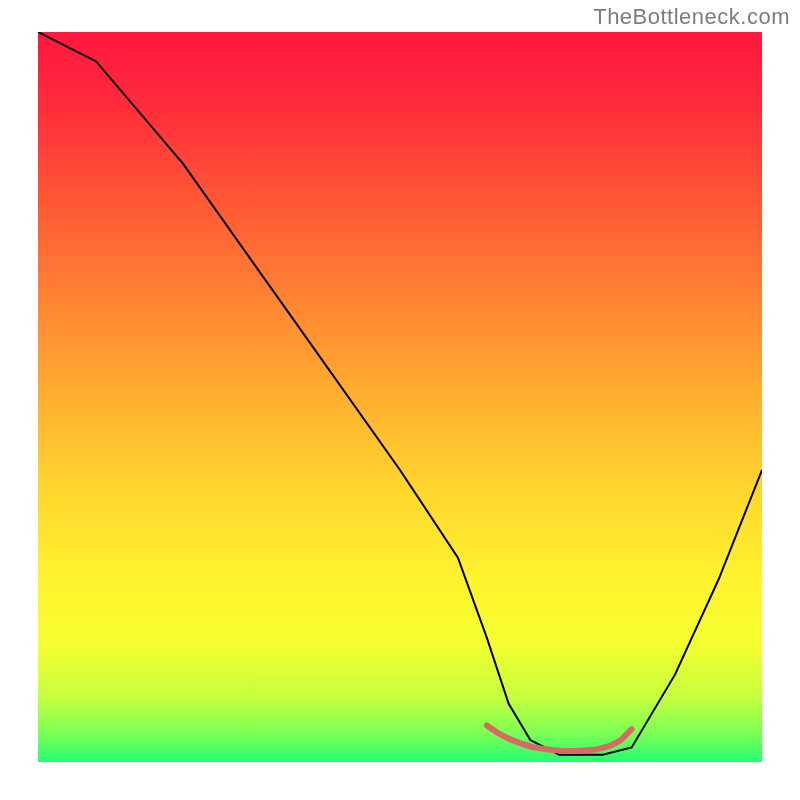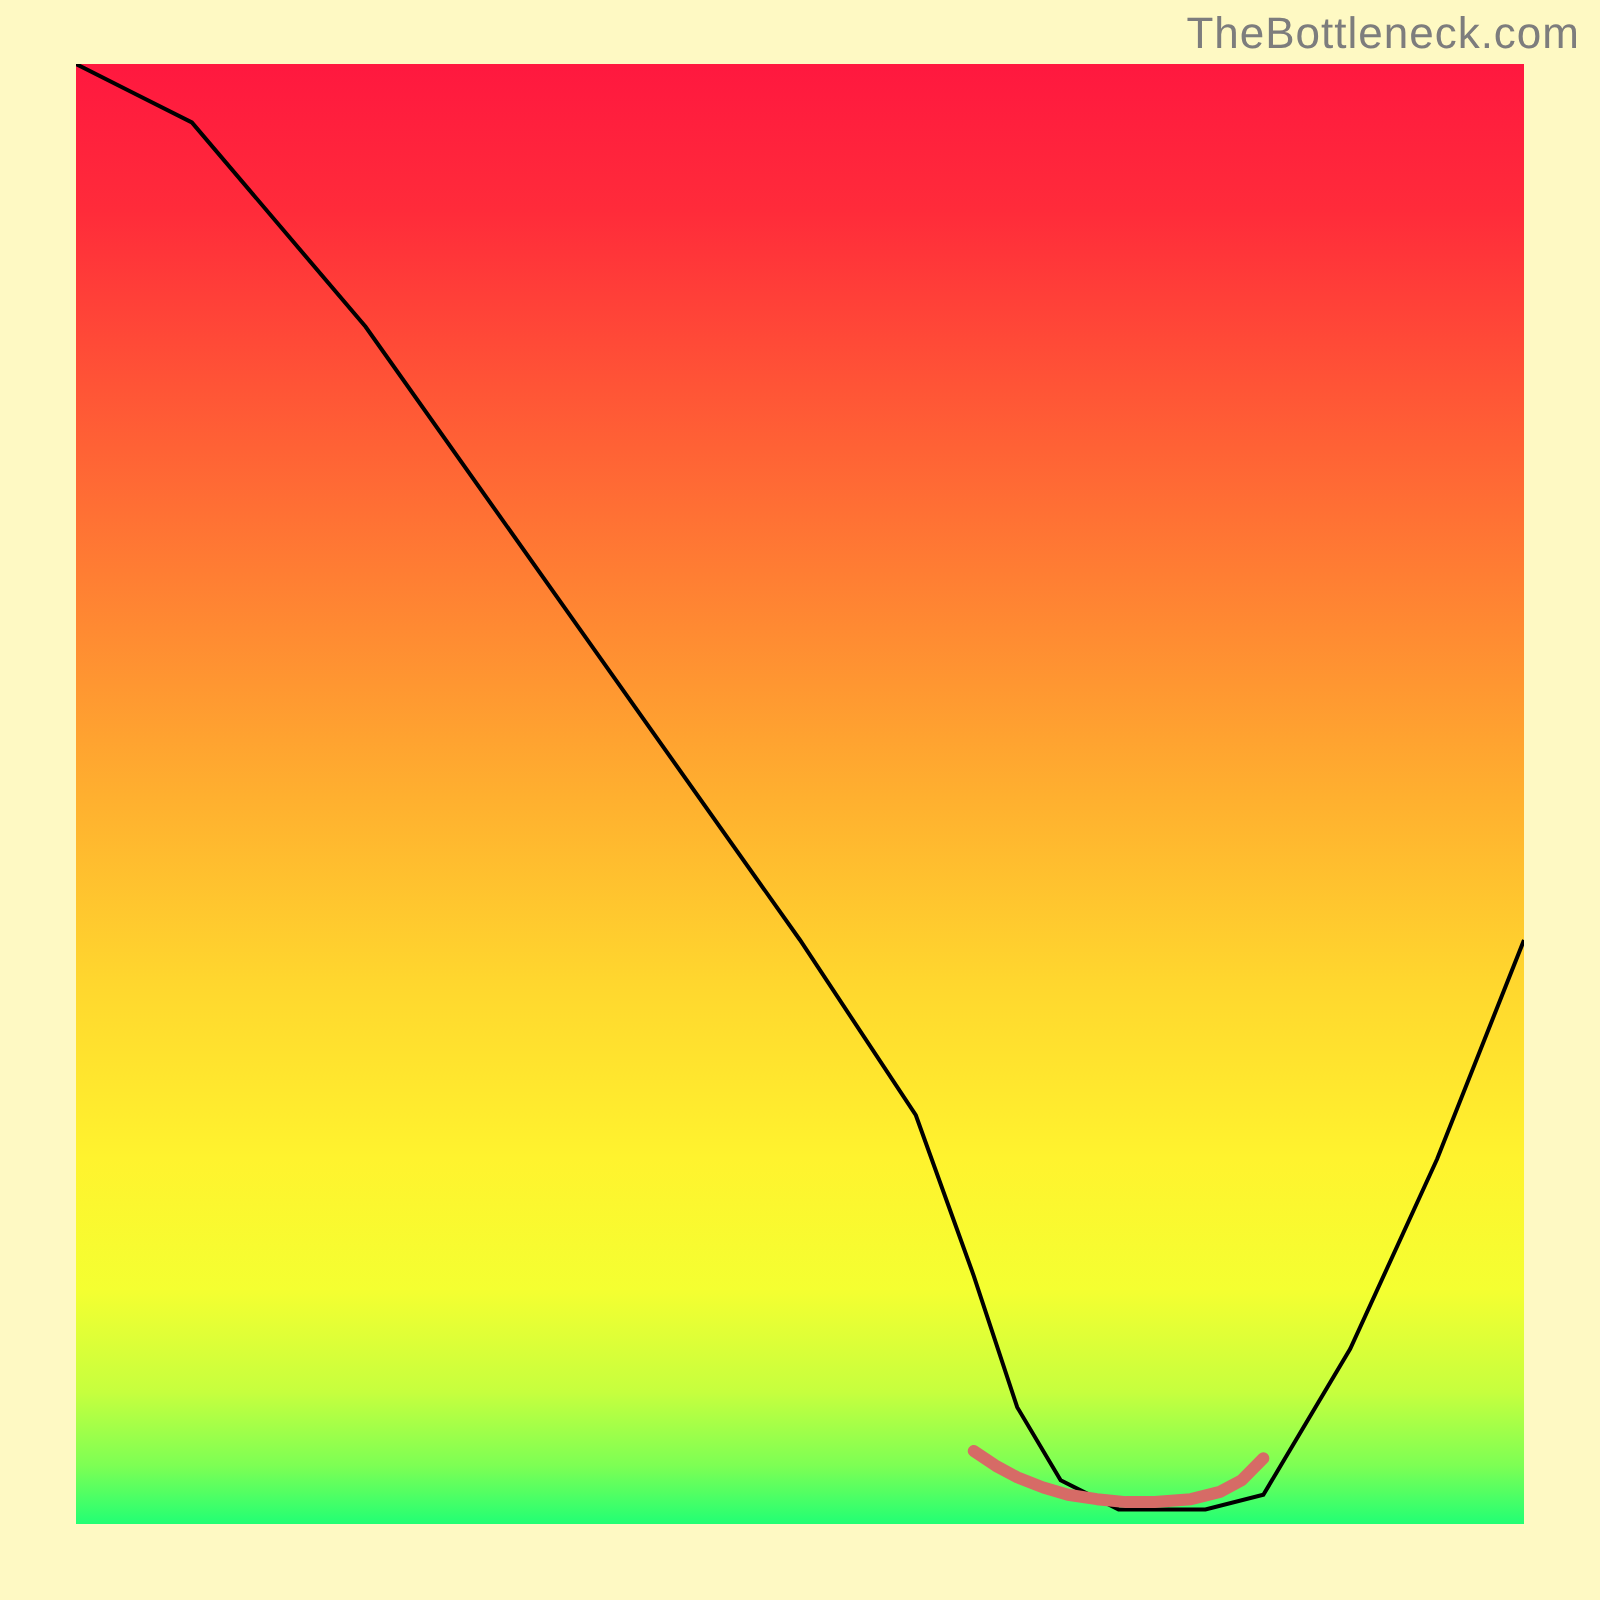--- a/index.html
+++ b/index.html
@@ -15,7 +15,7 @@
     position: relative;
     width: 800px;
     height: 800px;
-    background: #fef9c3;
+    background: #ffffff;
   }
   .attribution {
     position: absolute;

